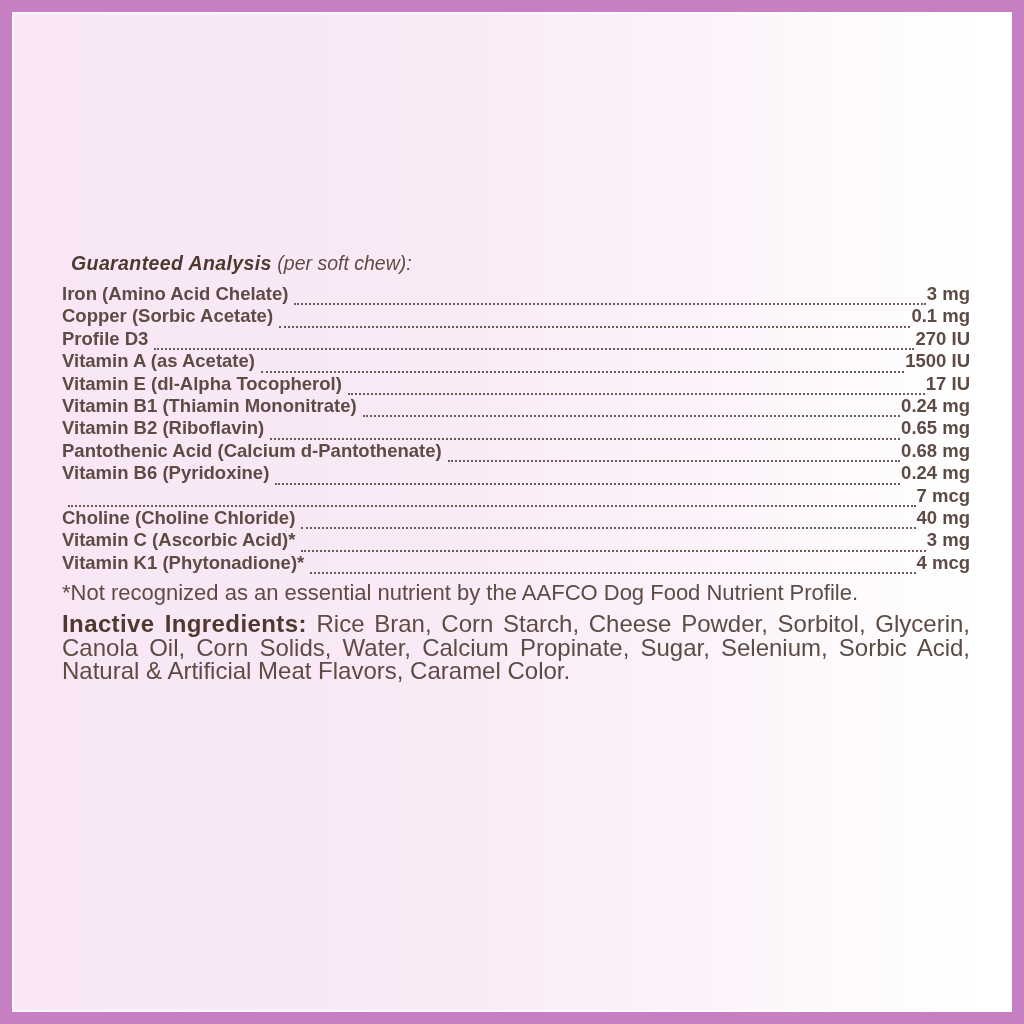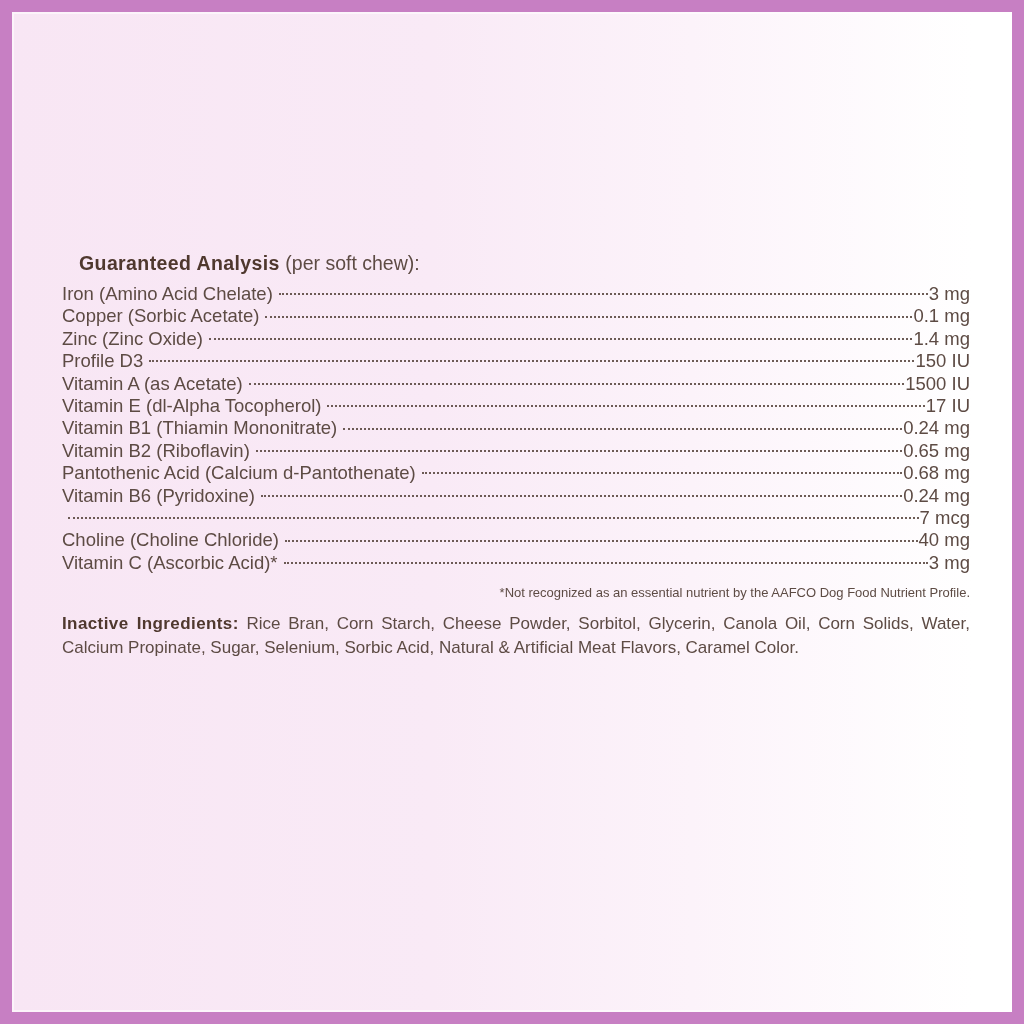--- a/index.html
+++ b/index.html
@@ -40,8 +40,9 @@
   .analysis-title {
     font-size: 19.5px;
     line-height: 24px;
-    margin: 0 0 8px 17px;
+    margin: 0 0 8px 9px;
     color: var(--text);
+    font-style: italic;
   }
   .analysis-title .title-bold {
     font-weight: 700;

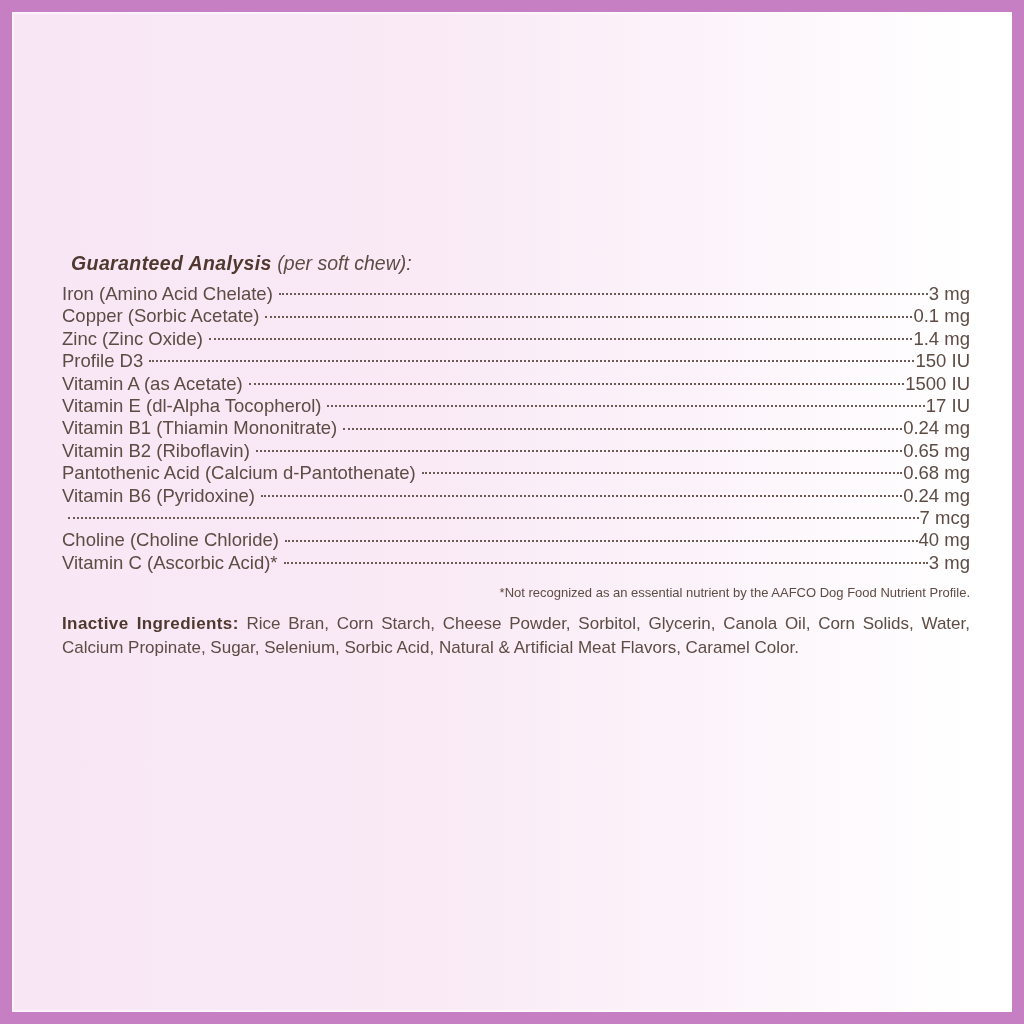--- a/index.html
+++ b/index.html
@@ -54,10 +54,11 @@
   }
   .nutrient-row {
     display: flex;
-    align-items: center;
+    align-items: flex-end;
     font-size: 18.5px;
     line-height: 22.4px;
     white-space: nowrap;
+    font-weight: bold;
   }
   .nutrient-name {
     flex: 0 0 auto;

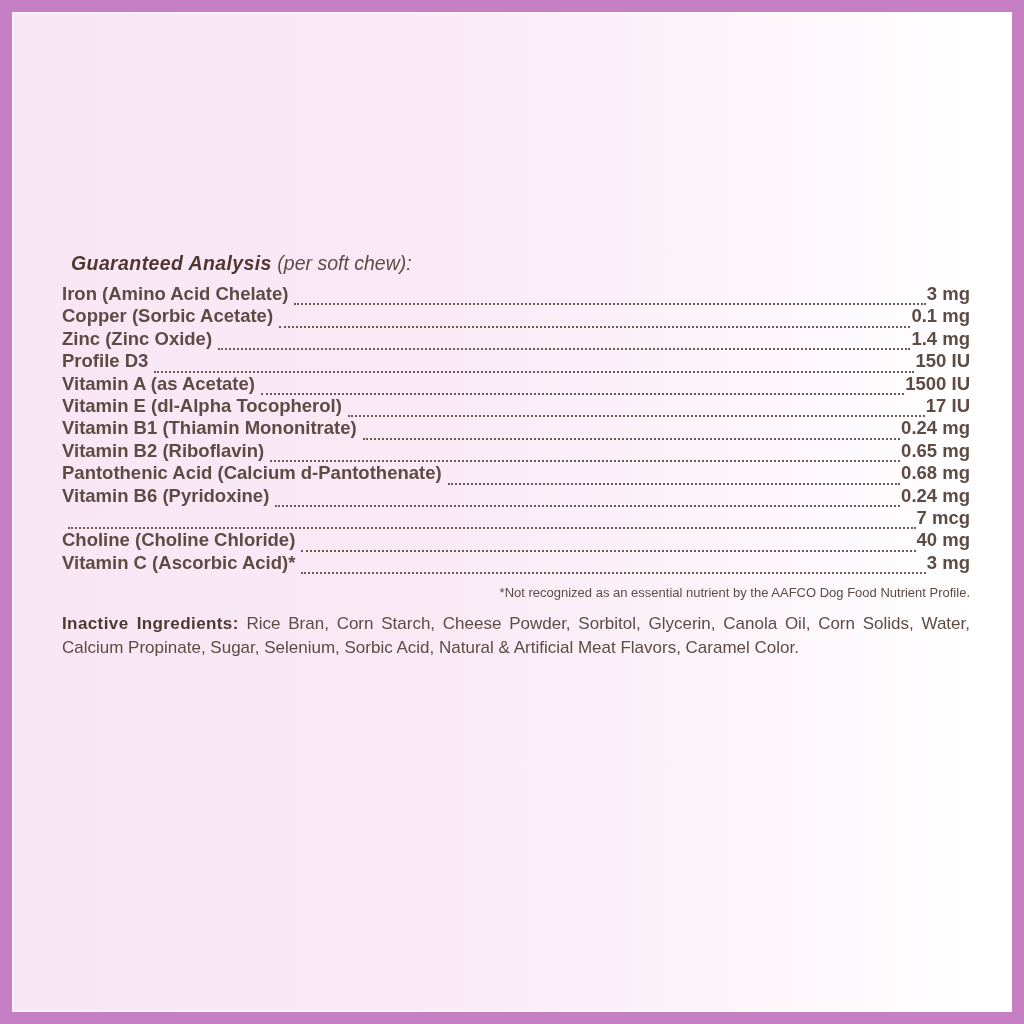--- a/index.html
+++ b/index.html
@@ -113,11 +113,6 @@
   </div>
 
 
-  <div class="nutrient-row">
-    <span class="nutrient-name">Zinc (Zinc Oxide)</span>
-    <span class="dot-leader"></span>
-    <span class="nutrient-value">1.4 mg</span>
-  </div>
 
   <div class="nutrient-row">
     <span class="nutrient-name">Profile D3</span>

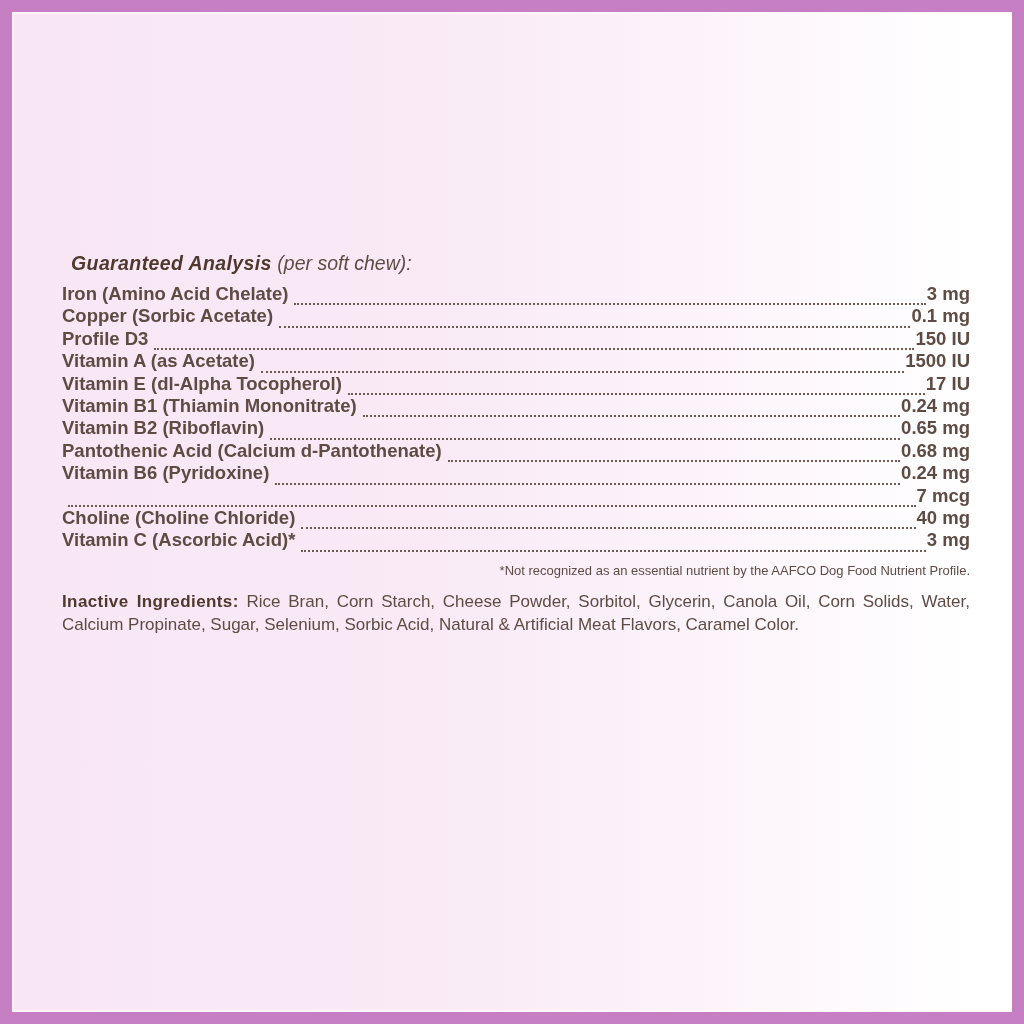--- a/index.html
+++ b/index.html
@@ -117,7 +117,7 @@
   <div class="nutrient-row">
     <span class="nutrient-name">Profile D3</span>
     <span class="dot-leader"></span>
-    <span class="nutrient-value">150 IU</span>
+    <span class="nutrient-value">270 IU</span>
   </div>
 
   <div class="nutrient-row">

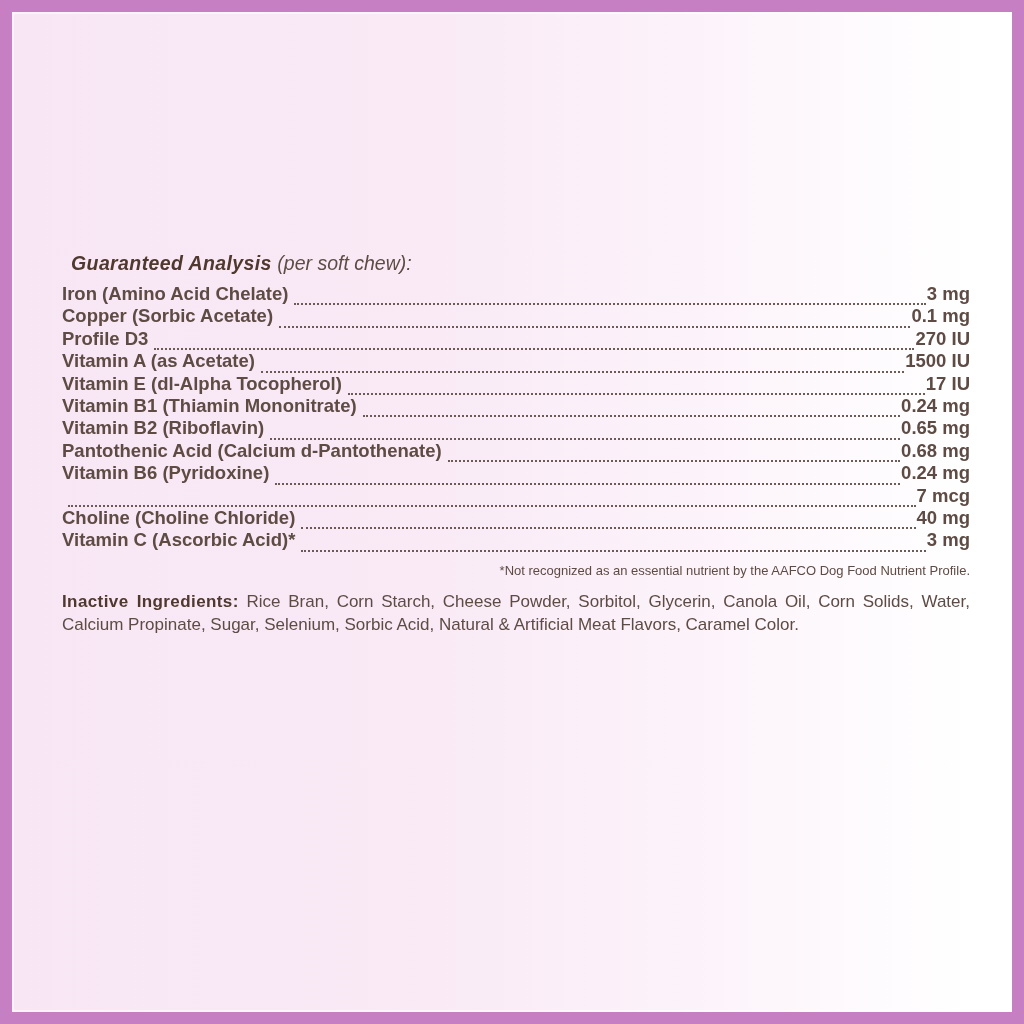--- a/index.html
+++ b/index.html
@@ -176,6 +176,11 @@
     <span class="nutrient-value">3 mg</span>
   </div>
 
+  <div class="nutrient-row">
+    <span class="nutrient-name">Vitamin K1 (Phytonadione)*</span>
+    <span class="dot-leader"></span>
+    <span class="nutrient-value">4 mcg</span>
+  </div>
 </div>
 
     <p class="footnote">*Not recognized as an essential nutrient by the AAFCO Dog Food Nutrient Profile.</p>

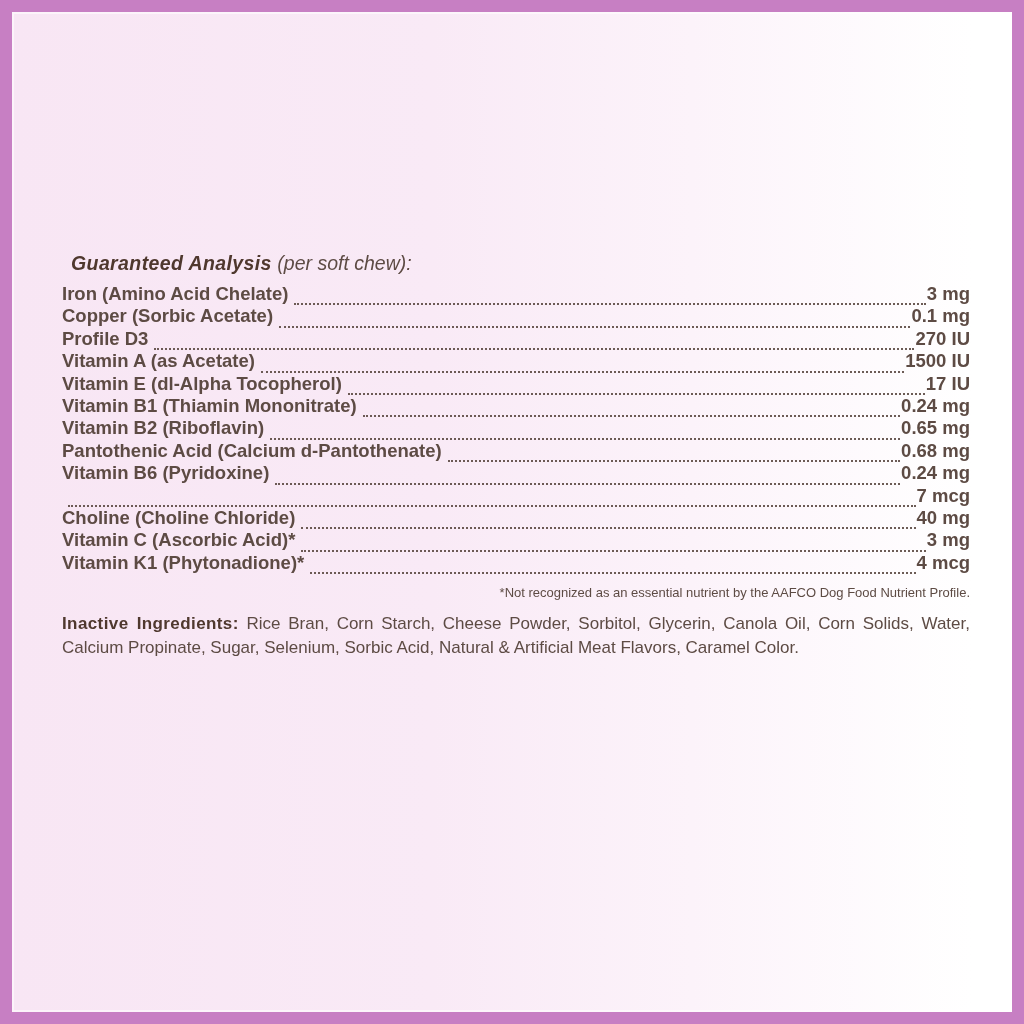--- a/index.html
+++ b/index.html
@@ -75,9 +75,8 @@
   }
   .footnote {
     margin: 7px 0 0 0;
-    font-size: 13px;
+    font-size: 22px;
     line-height: 23px;
-    text-align: right;
   }
   .inactive-paragraph {
     margin: 8px 0 0 0;

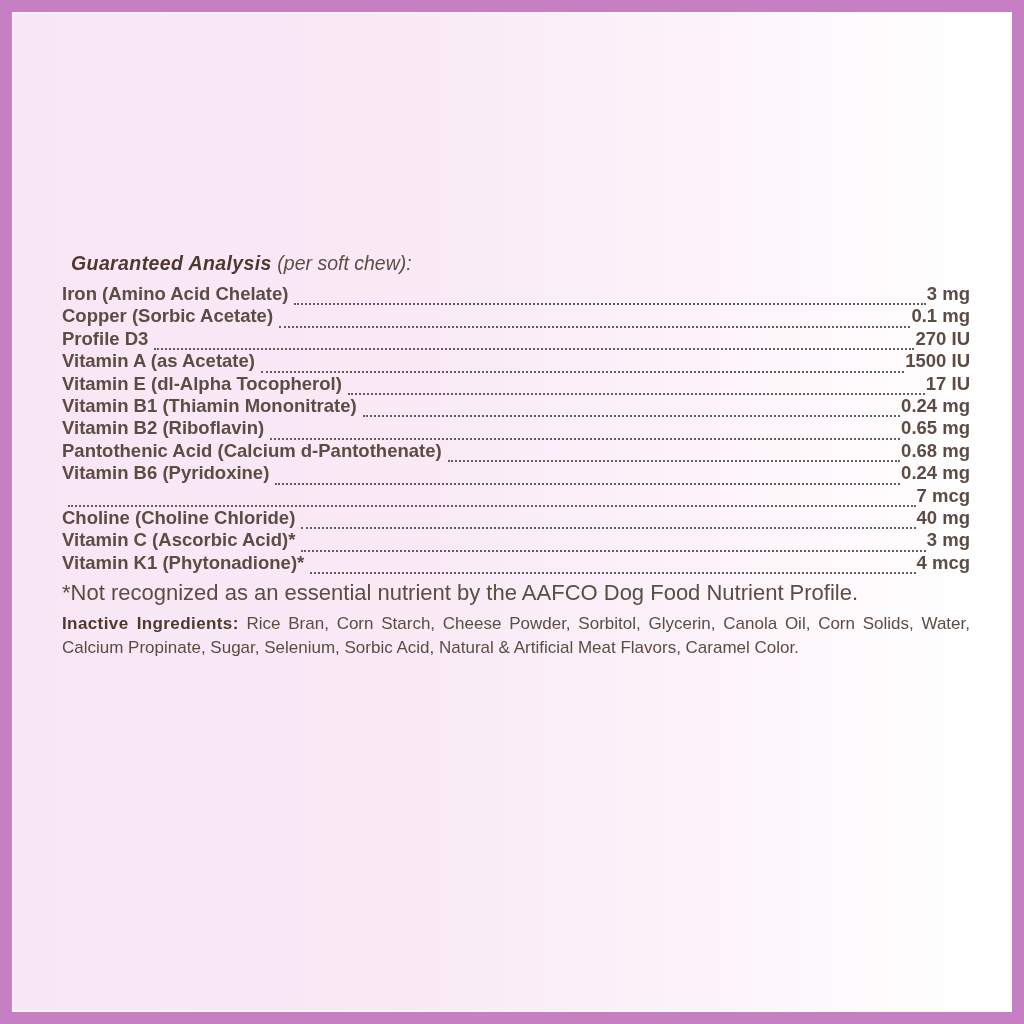--- a/index.html
+++ b/index.html
@@ -80,7 +80,7 @@
   }
   .inactive-paragraph {
     margin: 8px 0 0 0;
-    font-size: 17px;
+    font-size: 24px;
     line-height: 23.5px;
     text-align: justify;
   }

